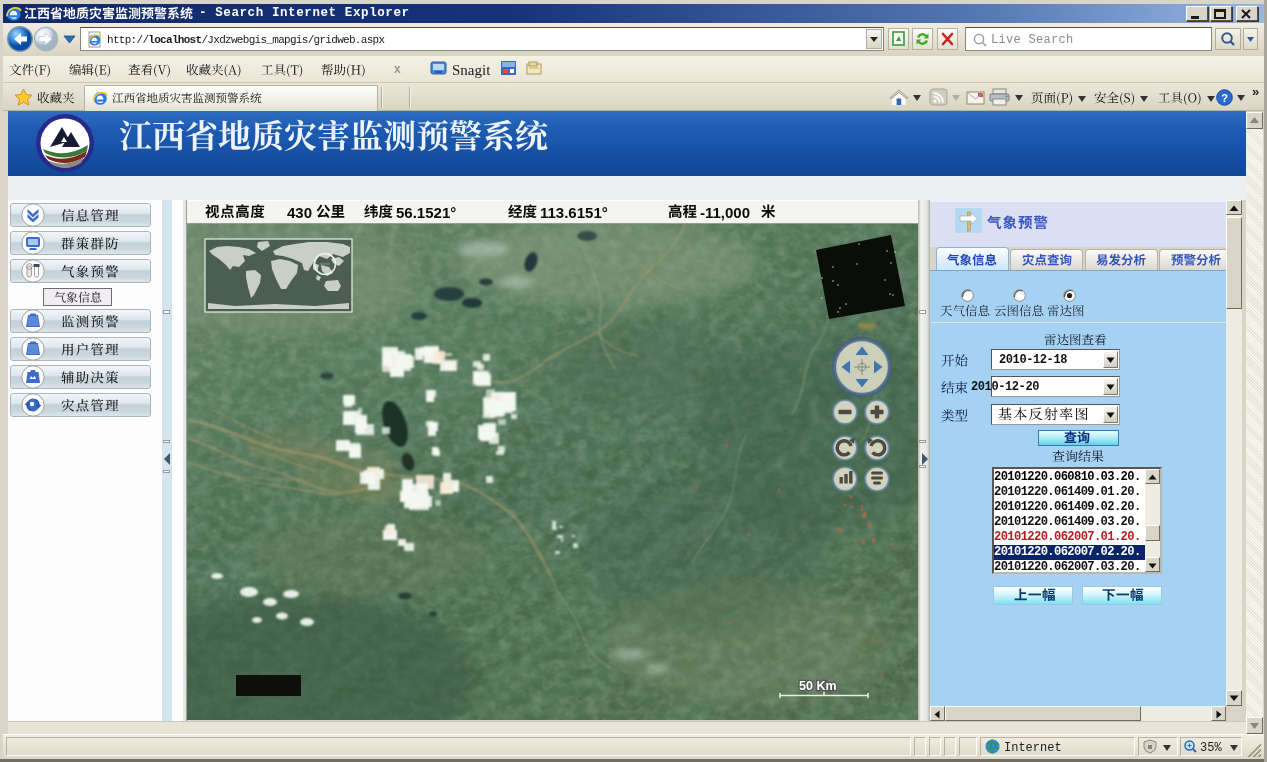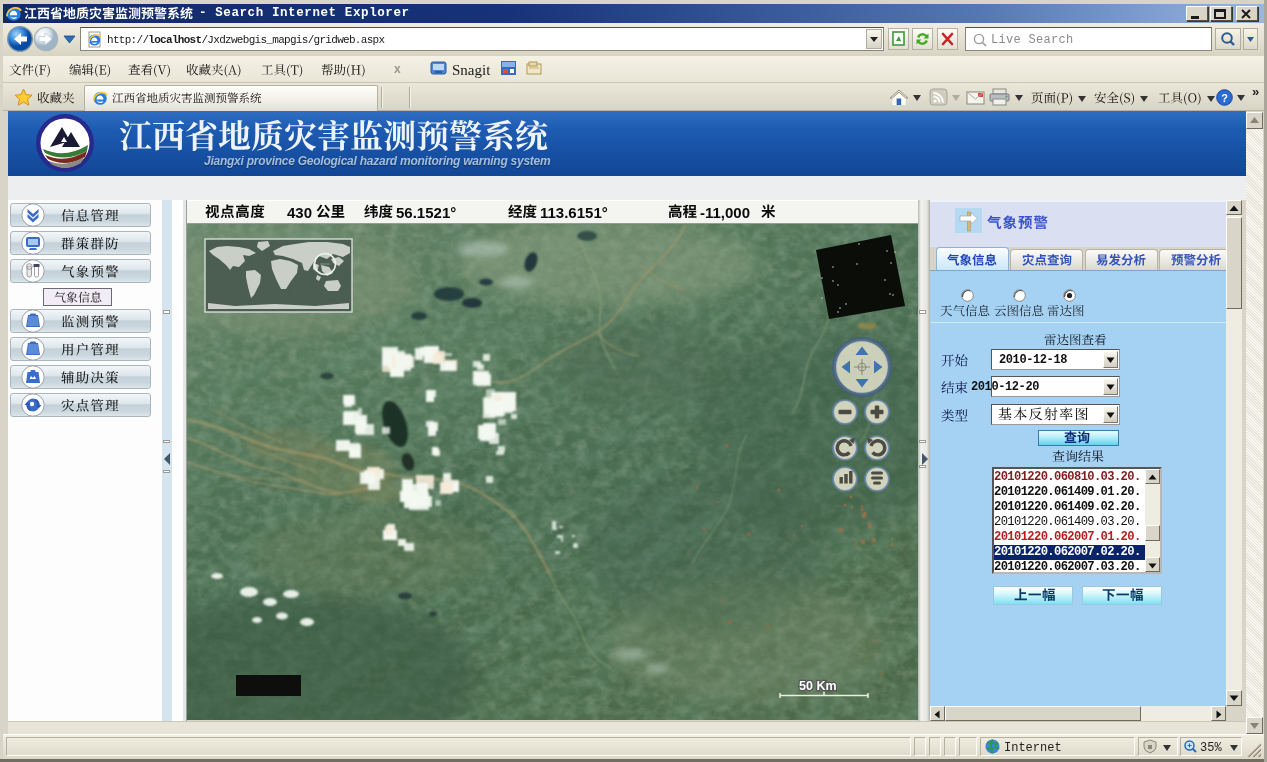--- a/index.html
+++ b/index.html
@@ -695,7 +695,6 @@
     <svg class="a" style="left:1206px;top:95px" width="10" height="8">
       <path d="M1 1 h8 l-4 6 z" fill="#333"></path>
     </svg>
-    <div class="a" style="left:204px;top:154px;font-size:12px;font-style:italic;font-weight:bold;color:#a4bdd8;letter-spacing:-.25px;text-shadow:0 1px 1px rgba(0,0,0,.35)">Jiangxi province Geological hazard monitoring warning system</div>
     <div class="a" style="left:287px;top:204px;font-size:15px;font-weight:bold;color:#0a0a0a">430</div>
     <div class="a" style="left:396px;top:204px;font-size:15px;font-weight:bold;color:#0a0a0a">56.1521°</div>
     <div class="a" style="left:540px;top:204px;font-size:15px;font-weight:bold;color:#0a0a0a">113.6151°</div>

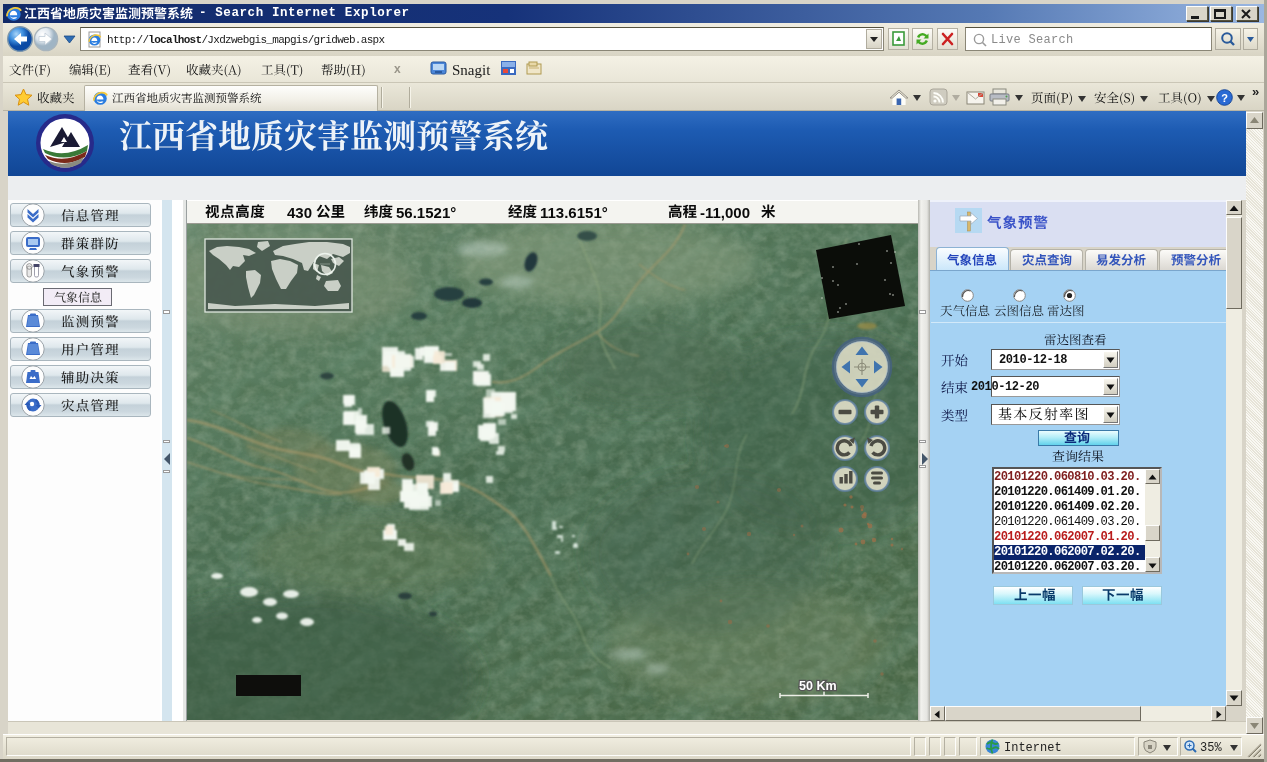--- a/index.html
+++ b/index.html
@@ -607,7 +607,7 @@
     <div class="a mono" style="left:971px;top:380px;font-size:12px;font-weight:bold;color:#111;letter-spacing:-.4px">2010-12-20</div>
     <div class="a" style="left:1038px;top:430px;width:81px;height:16px;background:linear-gradient(180deg,#eafdff 0%,#b4eef8 45%,#62d2ec 100%);border:1px solid #3a7aa8"></div>
     <div class="a" style="left:992px;top:467px;width:170px;height:107px;background:#fff;border:2px solid;border-color:#555 #b8b8b8 #b8b8b8 #555"></div>
-    <div class="a" style="left:994px;top:469.5px;width:151px;height:15px;font-size:12.2px;font-family:'Liberation Mono',monospace;letter-spacing:-.65px;font-weight:bold;color:#7f1d1d">20101220.060810.03.20.</div>
+    <div class="a" style="left:994px;top:469.5px;width:151px;height:15px;font-size:12.2px;font-family:'Liberation Mono',monospace;letter-spacing:-.65px;font-weight:bold;color:#000000">20101220.060810.03.20.</div>
     <div class="a" style="left:994px;top:484.5px;width:151px;height:15px;font-size:12.2px;font-family:'Liberation Mono',monospace;letter-spacing:-.65px;font-weight:bold;color:#111">20101220.061409.01.20.</div>
     <div class="a" style="left:994px;top:499.5px;width:151px;height:15px;font-size:12.2px;font-family:'Liberation Mono',monospace;letter-spacing:-.65px;font-weight:bold;color:#111">20101220.061409.02.20.</div>
     <div class="a" style="left:994px;top:514.5px;width:173px;height:15px;font-size:12.2px;font-family:'Liberation Mono',monospace;letter-spacing:-.65px;font-weight:normal;color:#111">20101220.061409.03.20.</div>

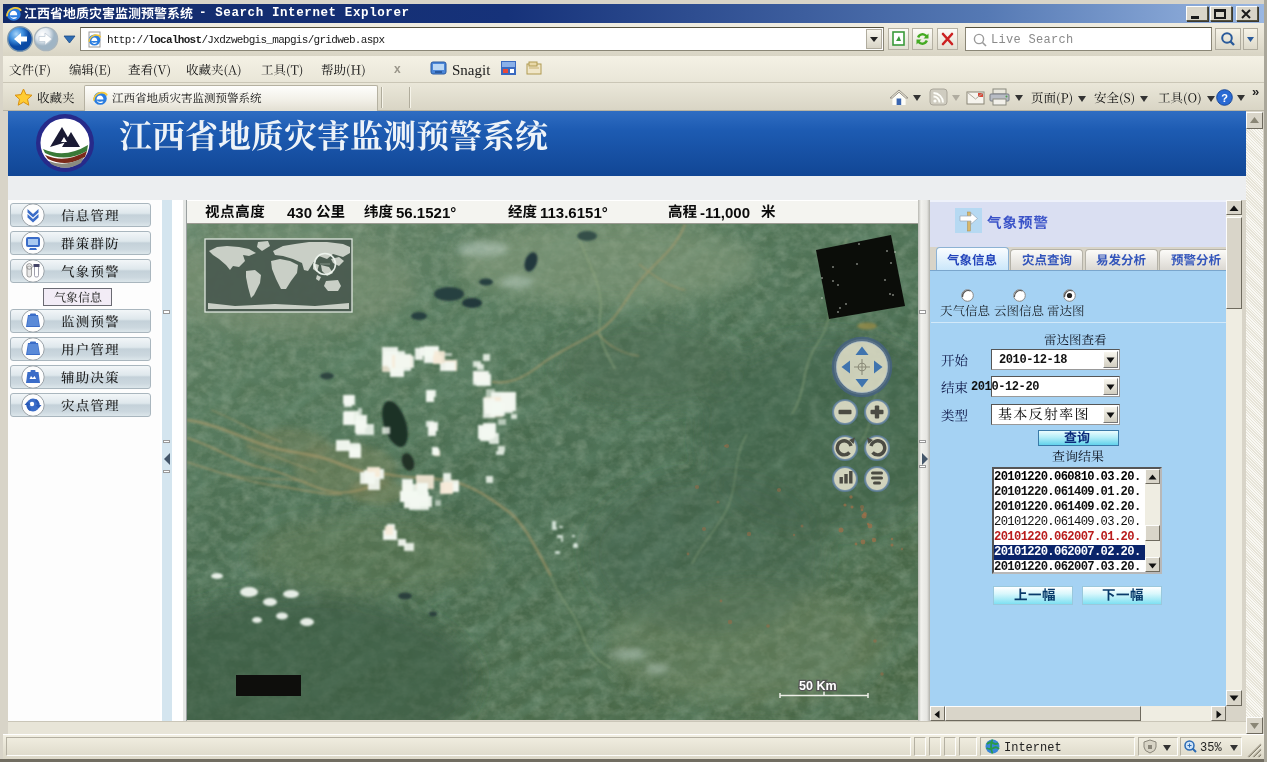--- a/index.html
+++ b/index.html
@@ -610,7 +610,7 @@
     <div class="a" style="left:994px;top:469.5px;width:151px;height:15px;font-size:12.2px;font-family:'Liberation Mono',monospace;letter-spacing:-.65px;font-weight:bold;color:#000000">20101220.060810.03.20.</div>
     <div class="a" style="left:994px;top:484.5px;width:151px;height:15px;font-size:12.2px;font-family:'Liberation Mono',monospace;letter-spacing:-.65px;font-weight:bold;color:#111">20101220.061409.01.20.</div>
     <div class="a" style="left:994px;top:499.5px;width:151px;height:15px;font-size:12.2px;font-family:'Liberation Mono',monospace;letter-spacing:-.65px;font-weight:bold;color:#111">20101220.061409.02.20.</div>
-    <div class="a" style="left:994px;top:514.5px;width:173px;height:15px;font-size:12.2px;font-family:'Liberation Mono',monospace;letter-spacing:-.65px;font-weight:normal;color:#111">20101220.061409.03.20.</div>
+    <div class="a" style="left:994px;top:514.5px;width:173px;height:15px;font-size:12.2px;font-family:'Liberation Mono',monospace;letter-spacing:-.65px;font-weight:bold;color:#111">20101220.061409.03.20.</div>
     <div class="a" style="left:994px;top:529.5px;width:151px;height:15px;font-size:12.2px;font-family:Liberation Mono, monospace;letter-spacing:-.65px;font-weight:bold;color:#b91c1c">20101220.062007.01.20.</div>
     <div class="a" style="left:994px;top:544.5px;width:151px;height:15px;font-size:12.2px;font-family:'Liberation Mono',monospace;letter-spacing:-.65px;font-weight:bold;background:#0a246a;color:#fff">20101220.062007.02.20.</div>
     <div class="a" style="left:994px;top:559.5px;width:151px;height:15px;font-size:12.2px;font-family:'Liberation Mono',monospace;letter-spacing:-.65px;font-weight:bold;color:#111">20101220.062007.03.20.</div>

